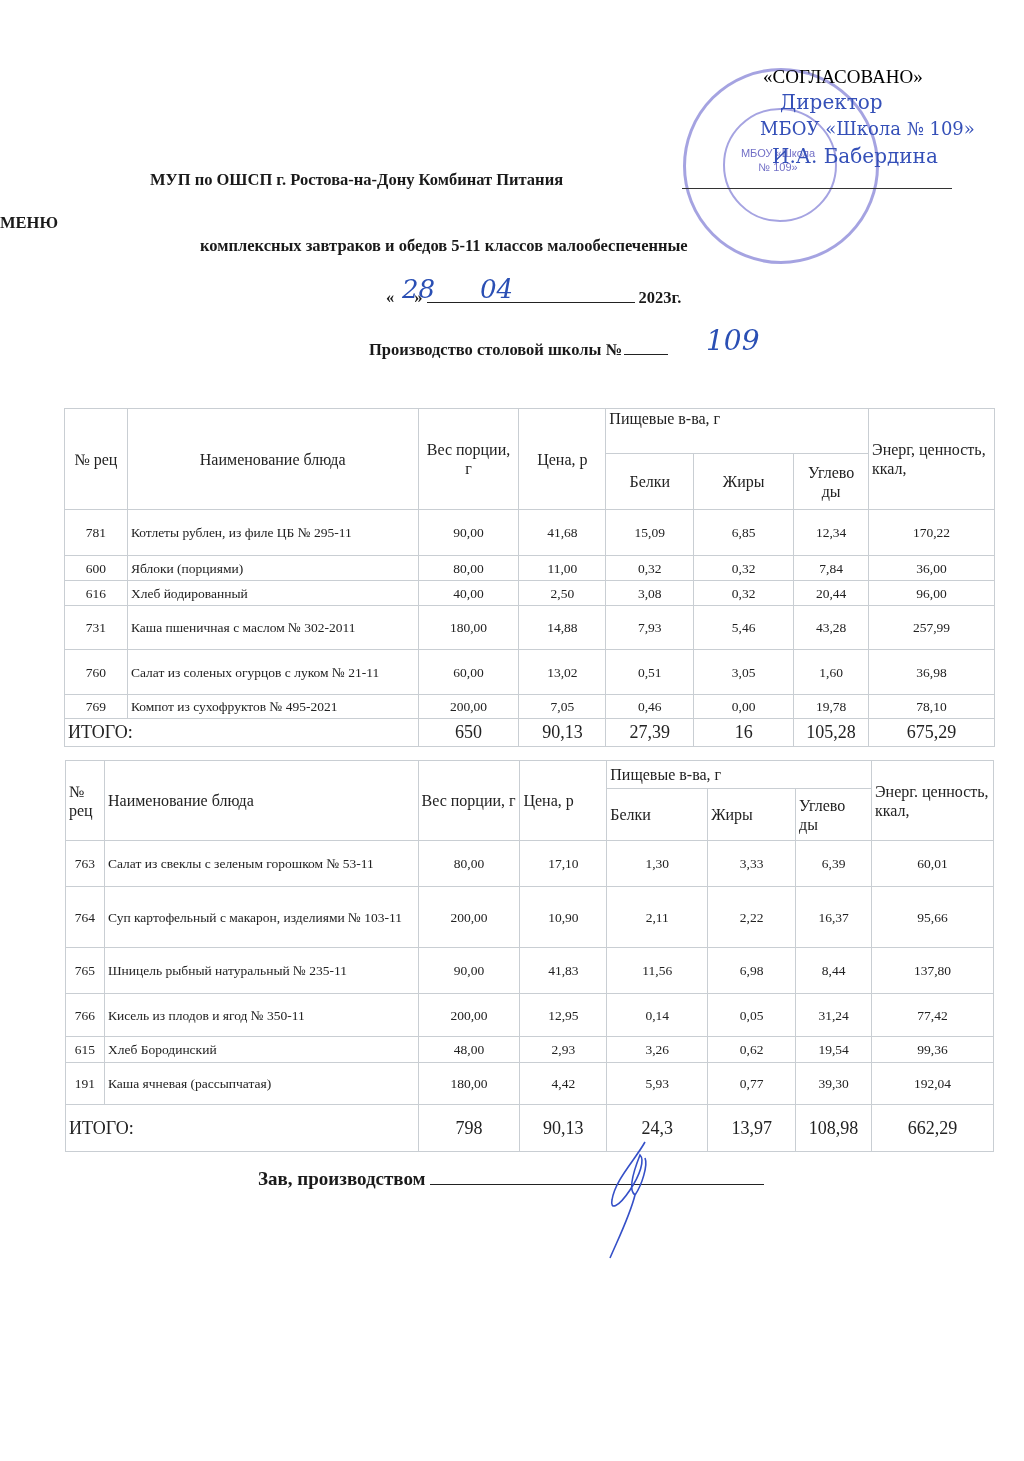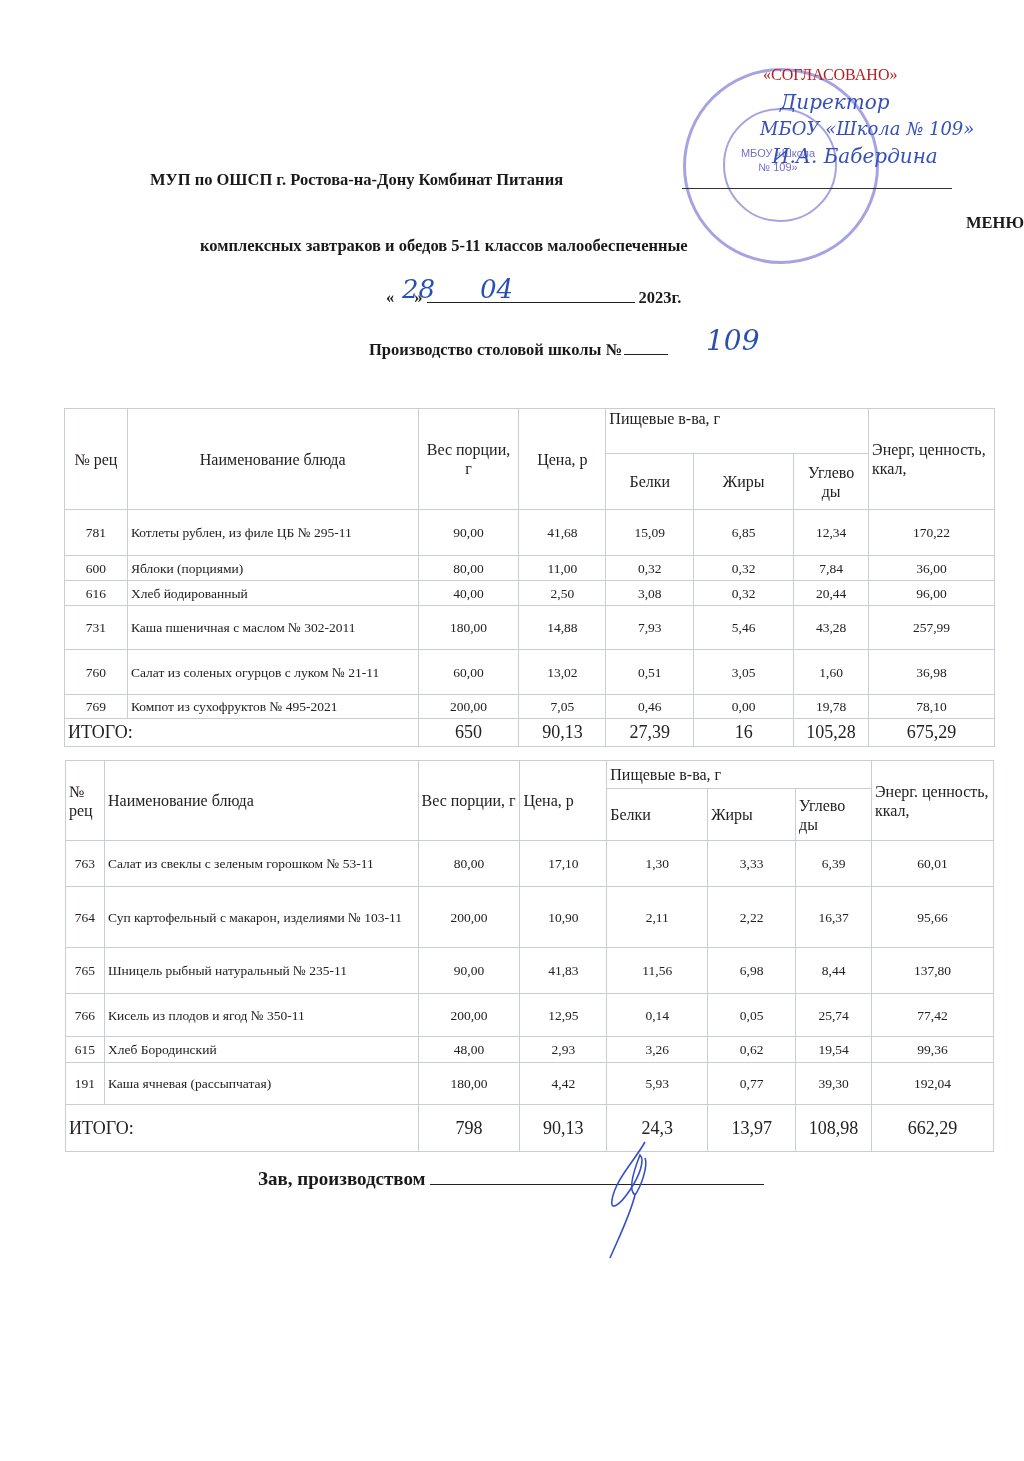--- a/index.html
+++ b/index.html
@@ -8,7 +8,7 @@
       font-family: "Liberation Serif", "DejaVu Serif", serif; color: #1a1a1a; overflow: hidden;
     }
     .abs { position: absolute; }
-    .approved { left: 763px; top: 66px; font-size: 16px; color: #b91c1c; }
+    .approved { left: 763px; top: 66px; font-size: 19px; color: #000000; }
     .org { left: 150px; top: 170px; font-size: 16.5px; font-weight: bold; }
     .org-line { left: 682px; top: 188px; width: 270px; border-top: 1px solid #333; }
     .menu-title { left: 0; width: 1024px; top: 213px; text-align: right; font-size: 16.5px; font-weight: bold; }

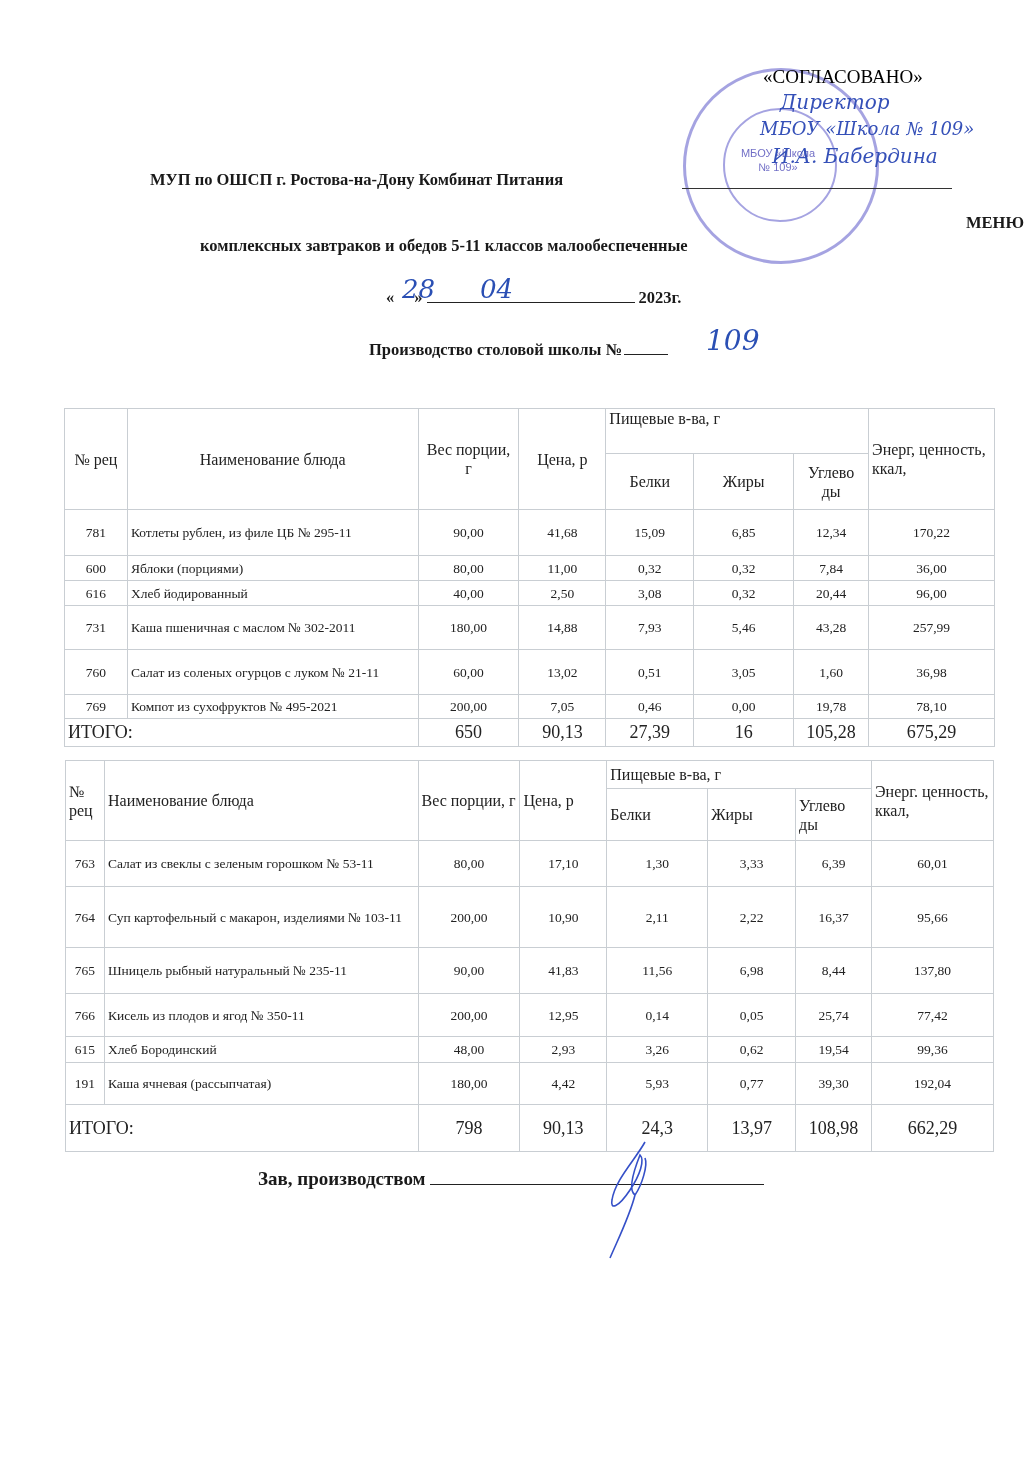--- a/index.html
+++ b/index.html
@@ -40,7 +40,7 @@
     .stamp { left: 683px; top: 68px; width: 190px; height: 190px; border: 3px solid #5b58c9; border-radius: 50%; opacity: 0.55; }
     .stamp-inner { left: 723px; top: 108px; width: 110px; height: 110px; border: 2px solid #5b58c9; border-radius: 50%; opacity: 0.55; }
     .stamp-text { left: 736px; top: 146px; width: 84px; font-family: "Liberation Sans", sans-serif; font-size: 11px; color: #4e4bb8; text-align: center; line-height: 14px; opacity: 0.8; }
-    .sign-text { font-family: "DejaVu Serif", serif; font-style: italic; color: #3550b8; font-size: 20px; }
+    .sign-text { font-family: "DejaVu Serif", serif; color: #3550b8; font-size: 20px; }
   </style>
 </head>
 <body>

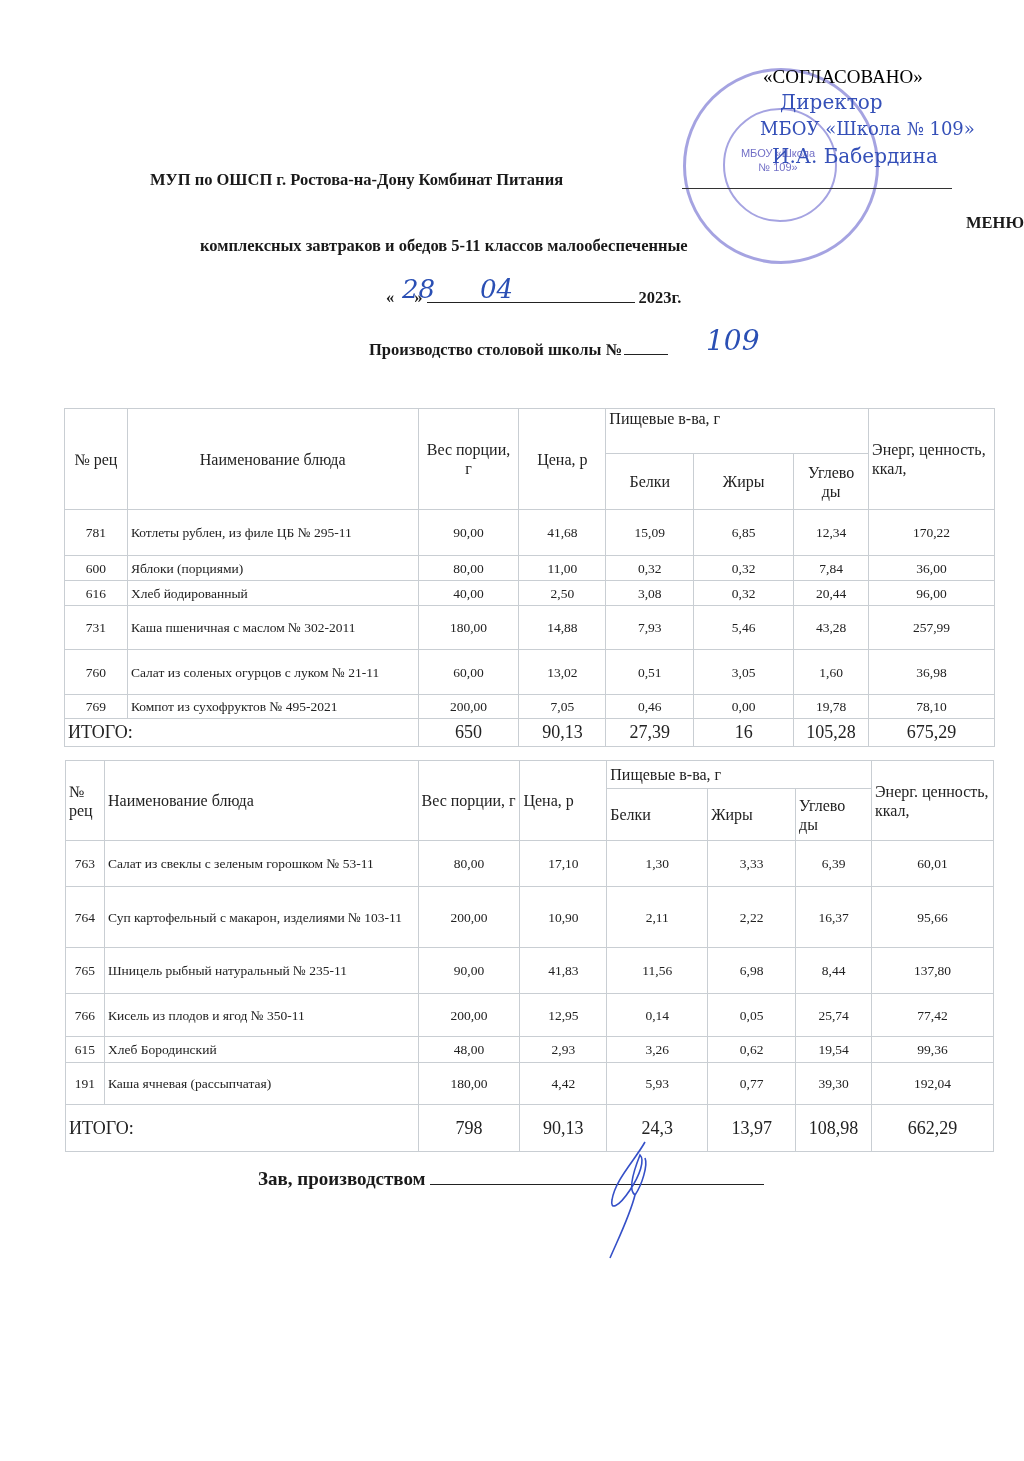--- a/index.html
+++ b/index.html
@@ -11,7 +11,7 @@
     .approved { left: 763px; top: 66px; font-size: 19px; color: #000000; }
     .org { left: 150px; top: 170px; font-size: 16.5px; font-weight: bold; }
     .org-line { left: 682px; top: 188px; width: 270px; border-top: 1px solid #333; }
-    .menu-title { left: 0; width: 1024px; top: 213px; text-align: right; font-size: 16.5px; font-weight: bold; }
+    .menu-title { left: 0; width: 1024px; top: 213px; text-align: left; font-size: 16.5px; font-weight: bold; }
     .menu-sub { left: 200px; top: 236px; font-size: 16.5px; font-weight: bold; }
     .date-row { left: 386px; top: 288px; font-size: 16.5px; font-weight: bold; }
     .date-line { display: inline-block; width: 208px; border-bottom: 1px solid #222; margin: 0 4px; height: 14px; vertical-align: baseline; }

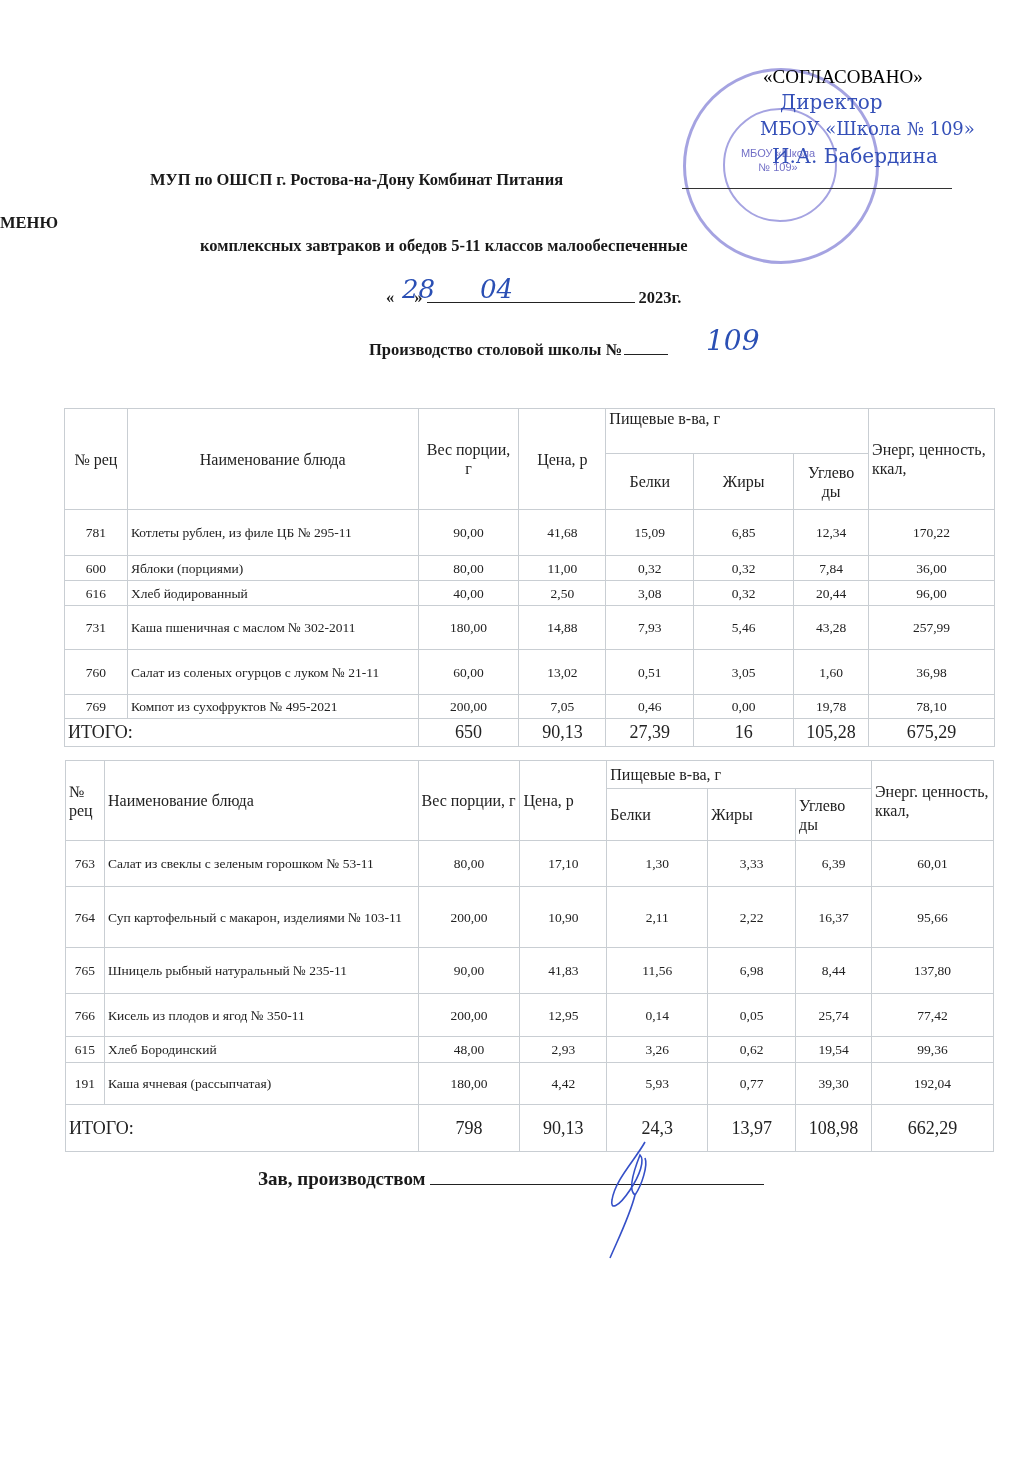--- a/index.html
+++ b/index.html
@@ -228,7 +228,7 @@
     <td class="c">12,95</td>
     <td class="c">0,14</td>
     <td class="c">0,05</td>
-    <td class="c">25,74</td>
+    <td class="c">31,24</td>
     <td class="c">77,42</td>
   </tr>
   <tr style="height:26px">

